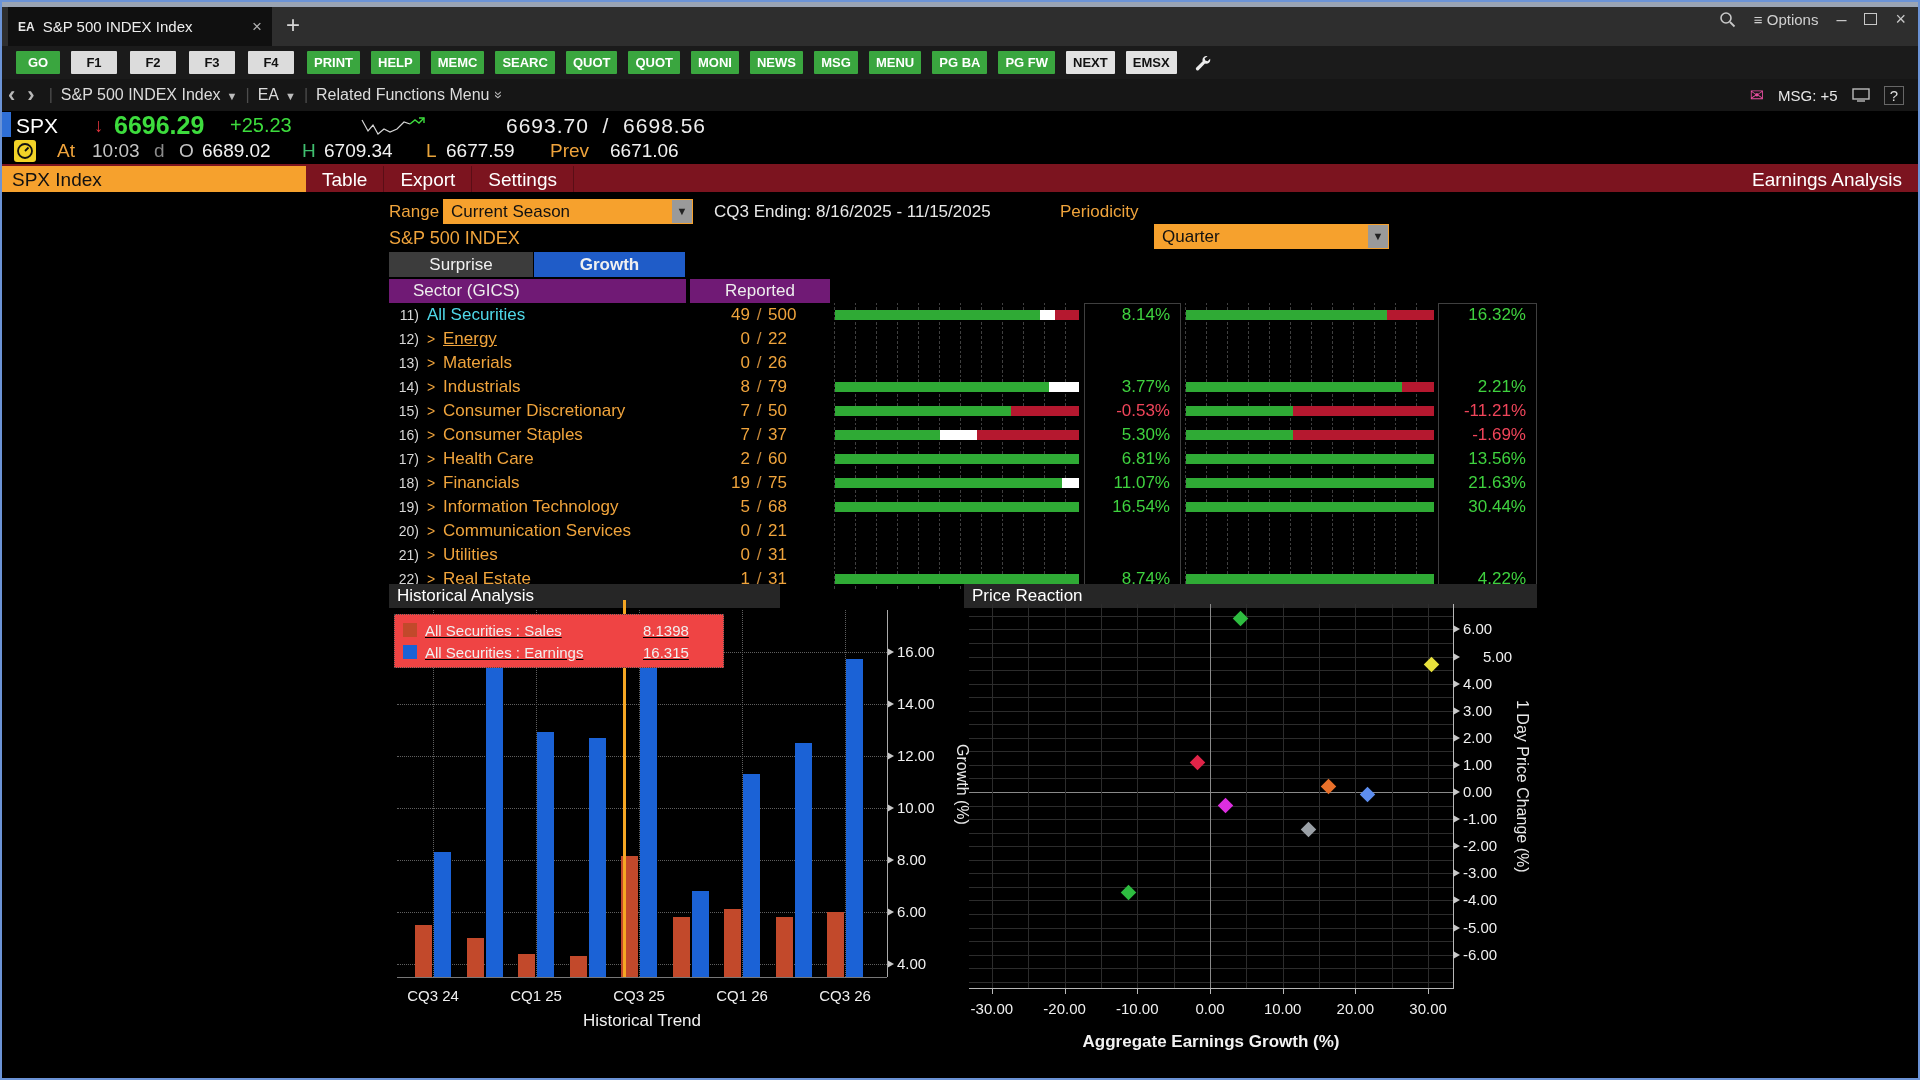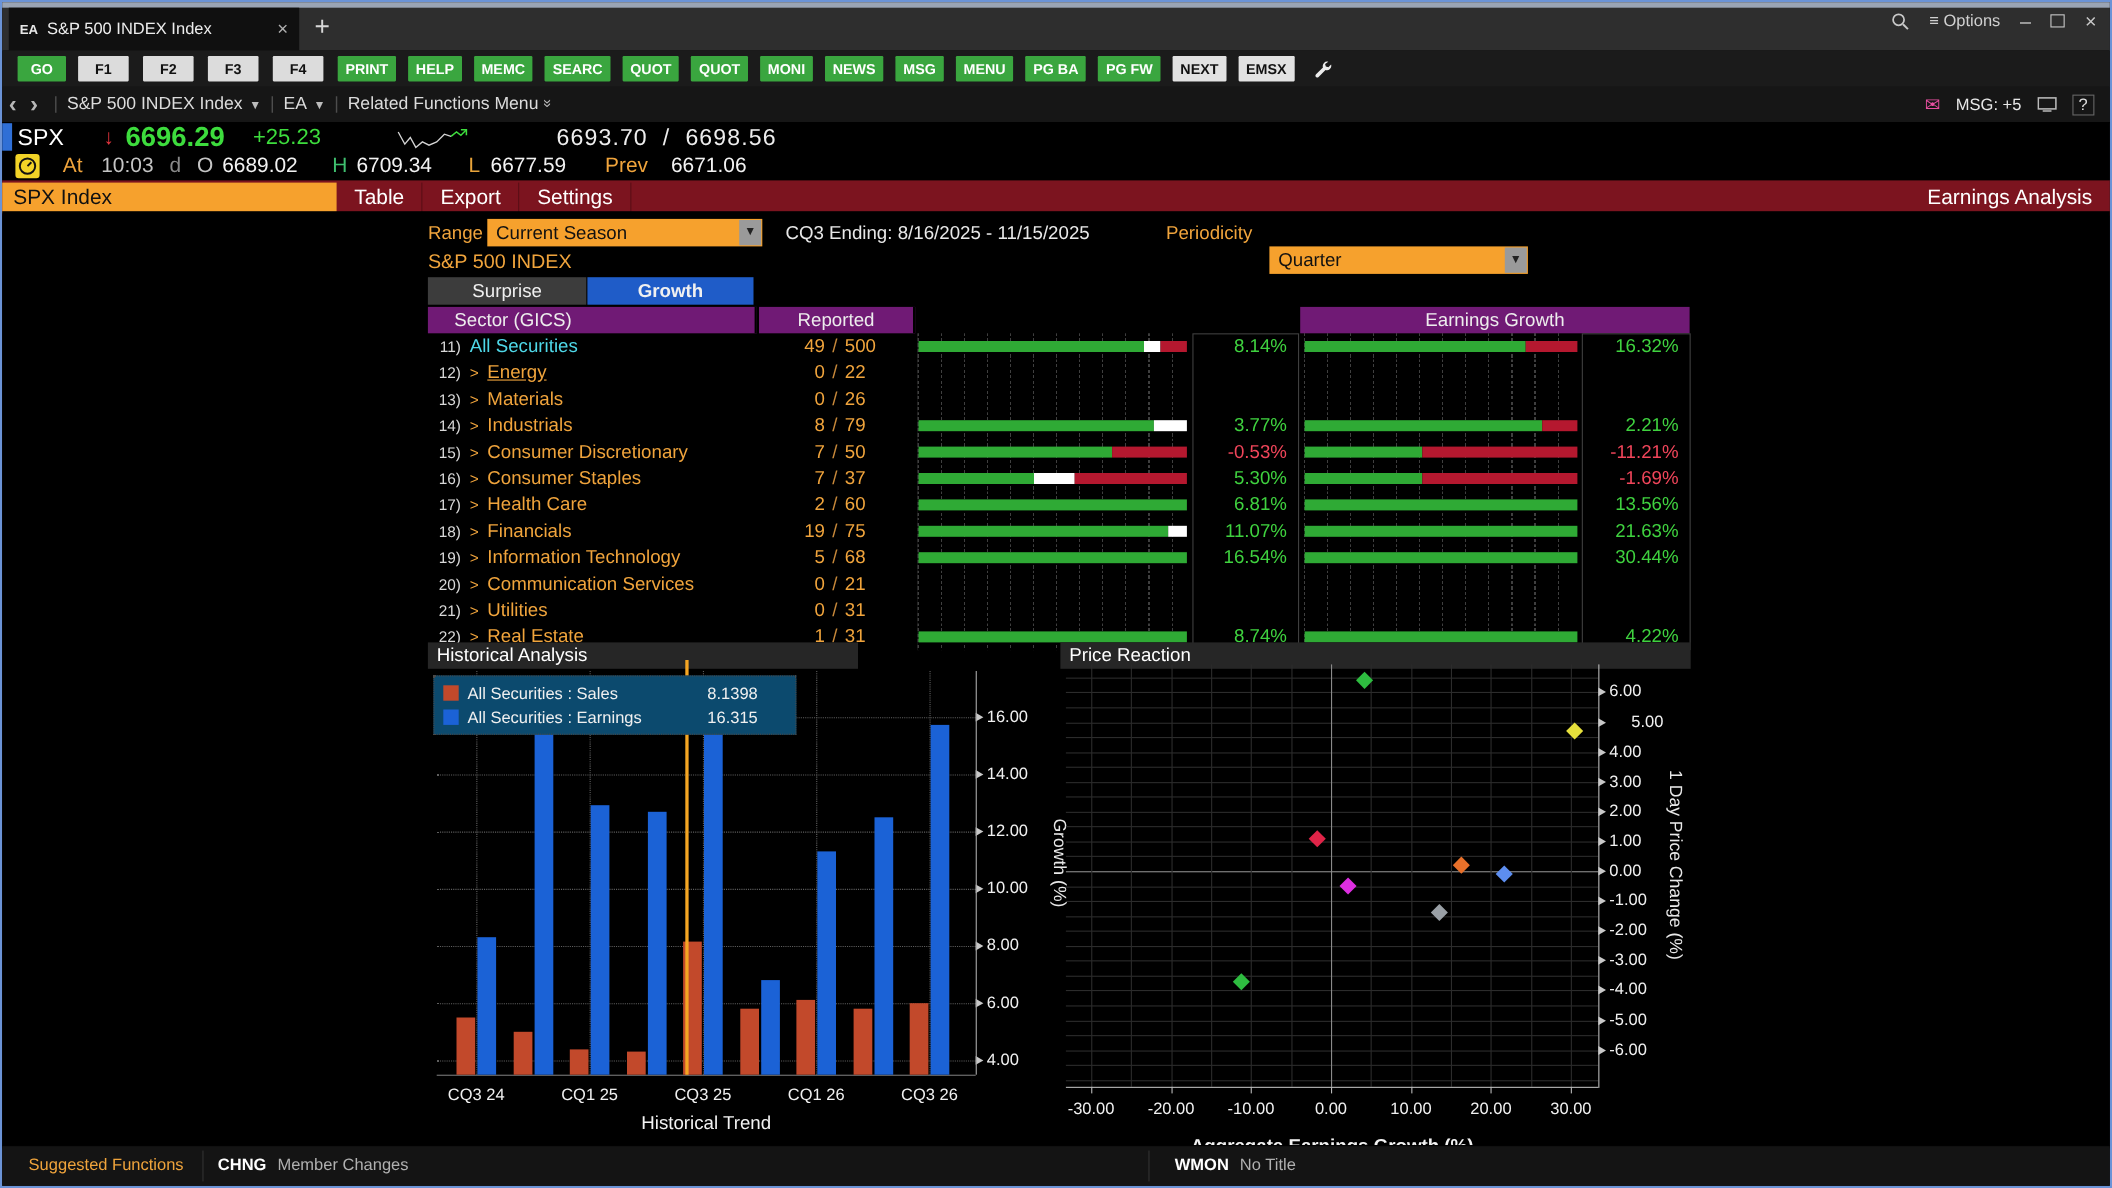--- a/index.html
+++ b/index.html
@@ -235,7 +235,6 @@
 
     <div class="thead" style="left:387px;width:299px;padding-left:24px;border-right:2px solid #000;">Sector (GICS)</div>
     <div class="thead" style="left:688px;width:142px;text-align:center;border-right:2px solid #000;">Reported</div>
-    <div class="thead" style="left:1180px;width:354px;text-align:center;">Earnings Growth</div>
     <div id="table-rows">
         <div class="trow" style="left: 387px; top: 111px; width: 1148px;">
           <span class="cnum">11)</span>

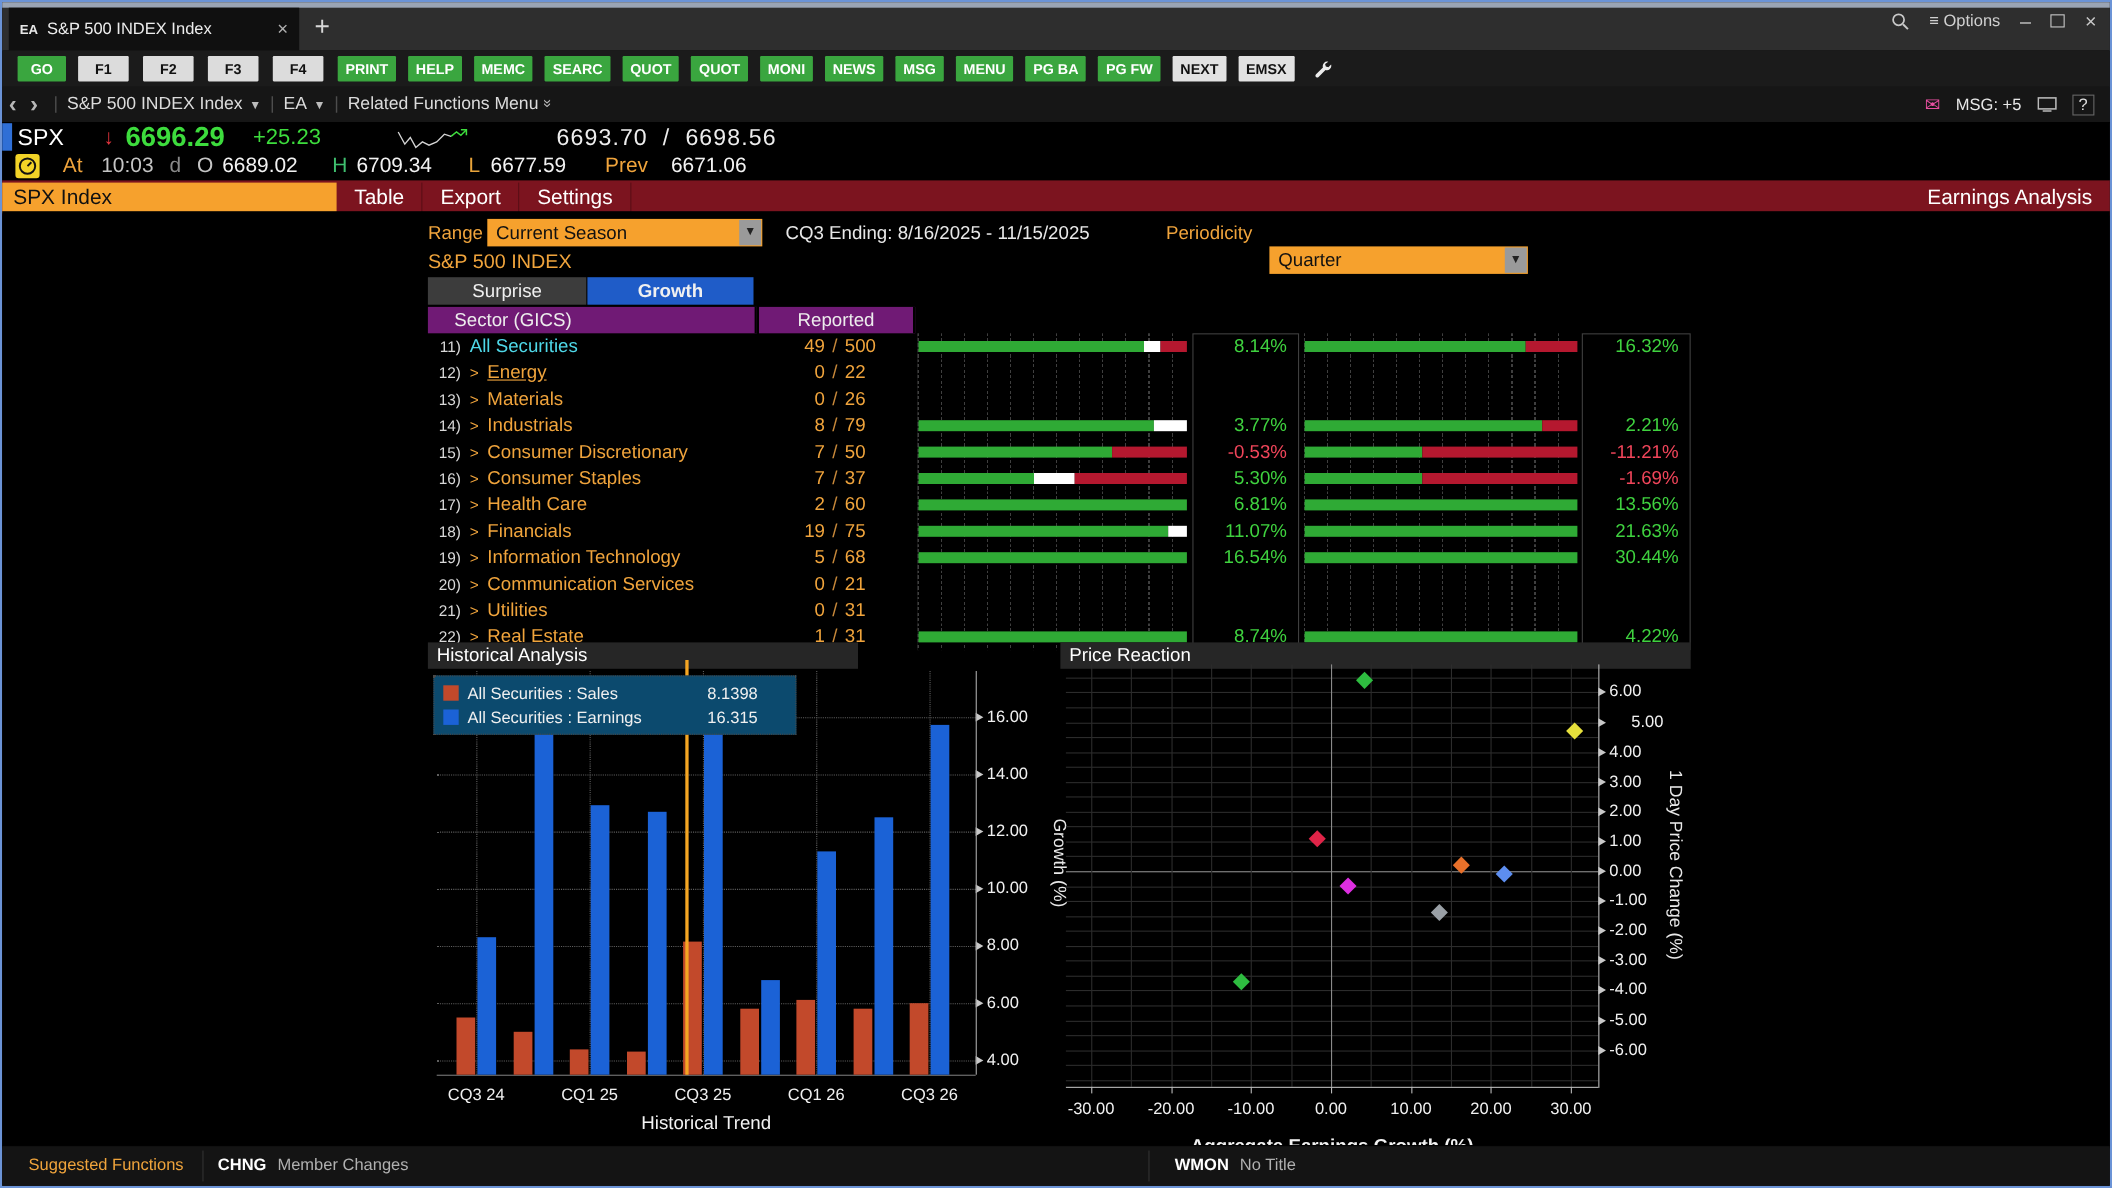--- a/index.html
+++ b/index.html
@@ -89,7 +89,7 @@
   .tick-lab{position:absolute;color:#f0f0f0;font-size:15px;white-space:nowrap;}
   .tick-arrow{position:absolute;width:0;height:0;border-top:4px solid transparent;border-bottom:4px solid transparent;border-left:7px solid #c8c8c8;}
   .bar-v{position:absolute;}
-  .legend{position:absolute;background:#0c4a6e;border:1px dotted #4a4a4a;box-sizing:border-box;padding:4px 8px;}
+  .legend{position:absolute;background:#ef4444;border:1px dotted #4a4a4a;box-sizing:border-box;padding:4px 8px;text-decoration:underline;}
   .legrow{display:flex;align-items:center;height:22px;font-size:15px;color:#f0f0f0;}
   .legsw{width:14px;height:14px;margin-right:8px;}
   .legname{width:218px;}

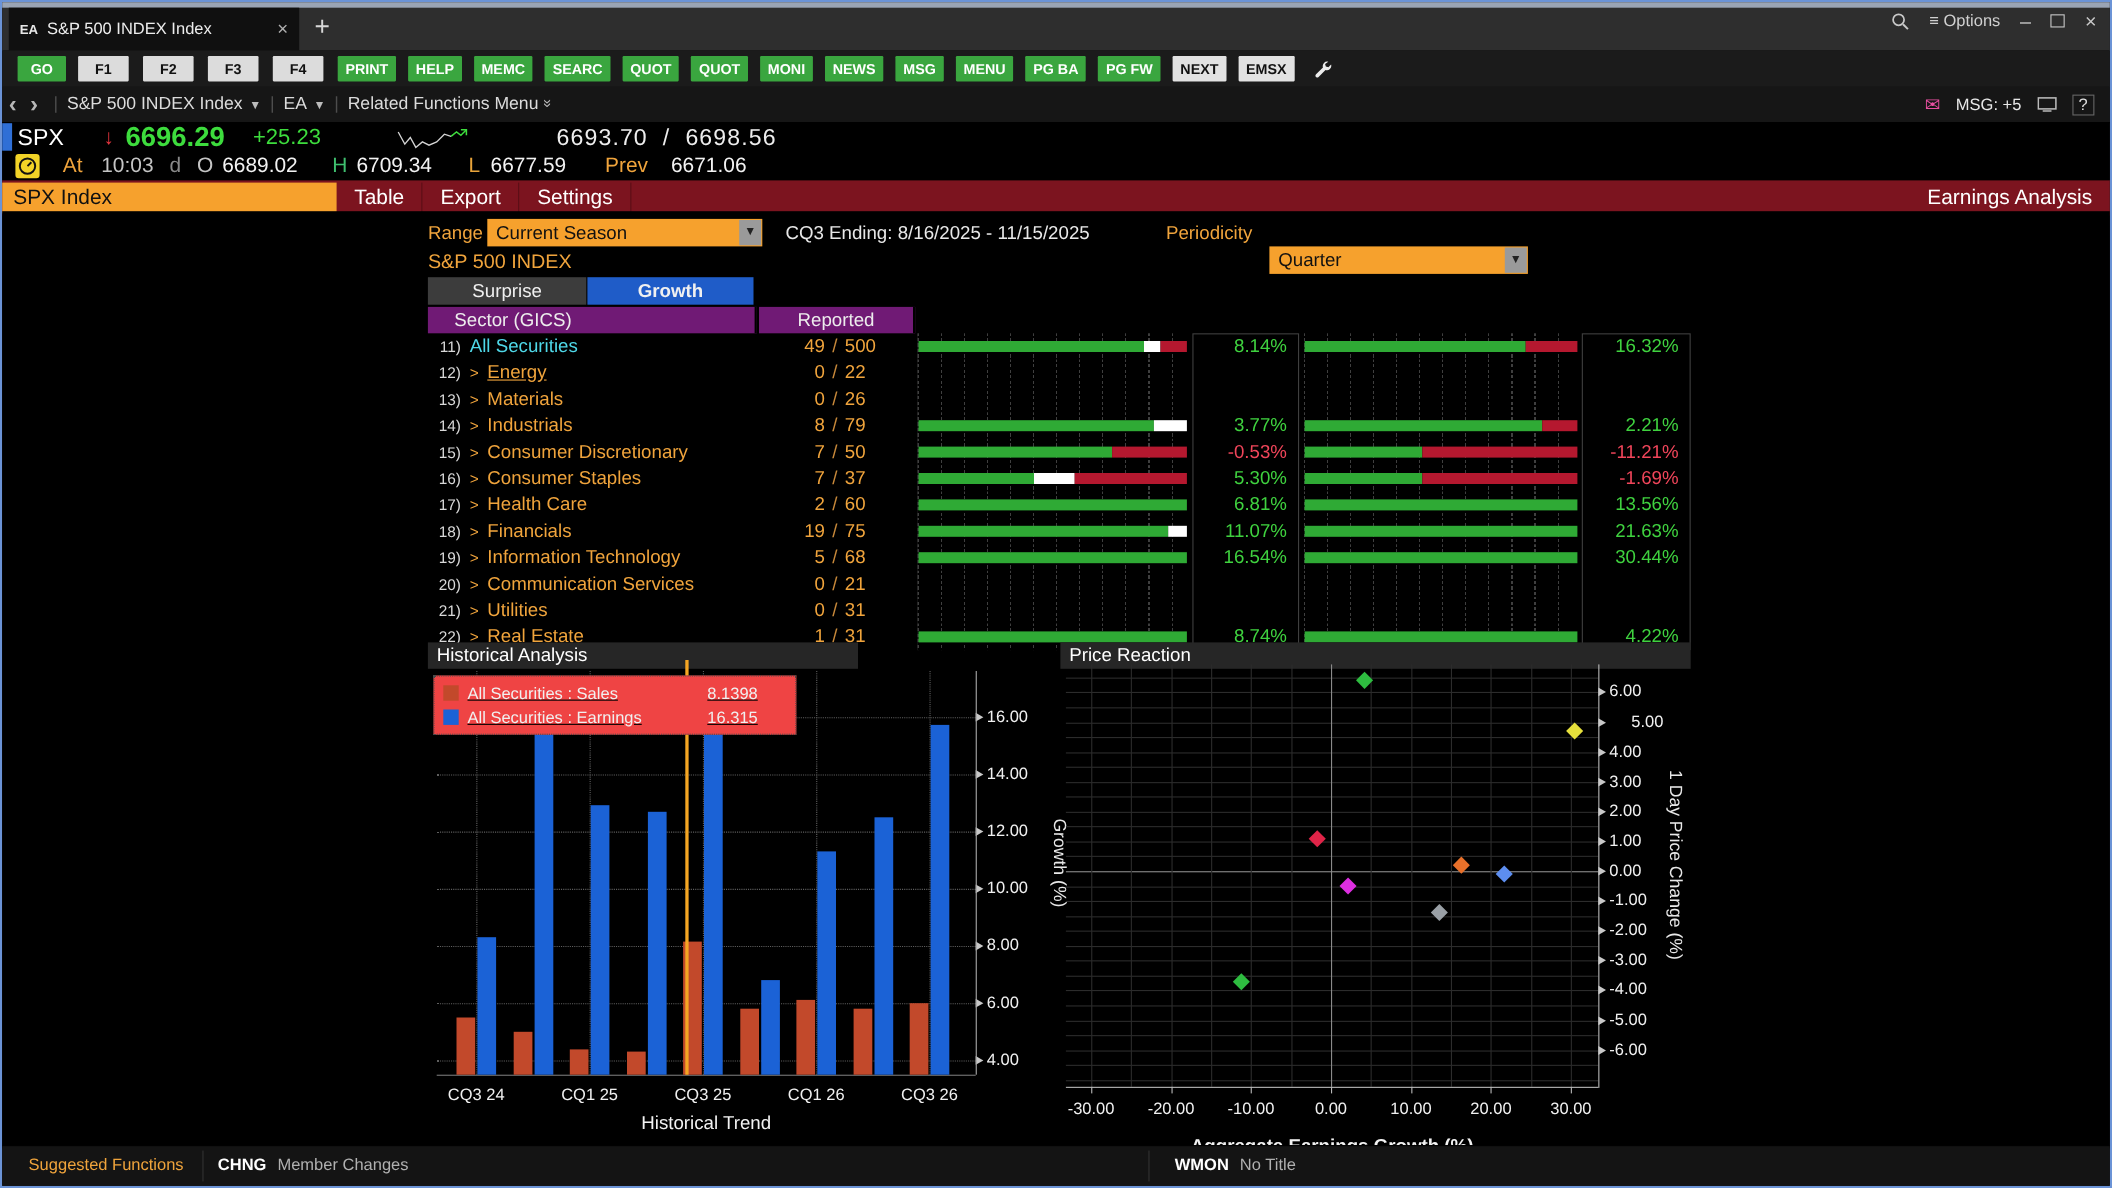--- a/index.html
+++ b/index.html
@@ -650,13 +650,6 @@
       </div>
   </div>
 
-  <div class="statusbar">
-    <span class="sb-item" style="left:24px;color:#f0a43c;">Suggested Functions</span>
-    <div class="sb-div" style="left:182px;"></div>
-    <span class="sb-item" style="left:196px;"><span class="code">CHNG</span><span class="desc">Member Changes</span></span>
-    <div class="sb-div" style="left:1042px;"></div>
-    <span class="sb-item" style="left:1066px;"><span class="code">WMON</span><span class="desc">No Title</span></span>
-  </div>
 
 </div>
 

